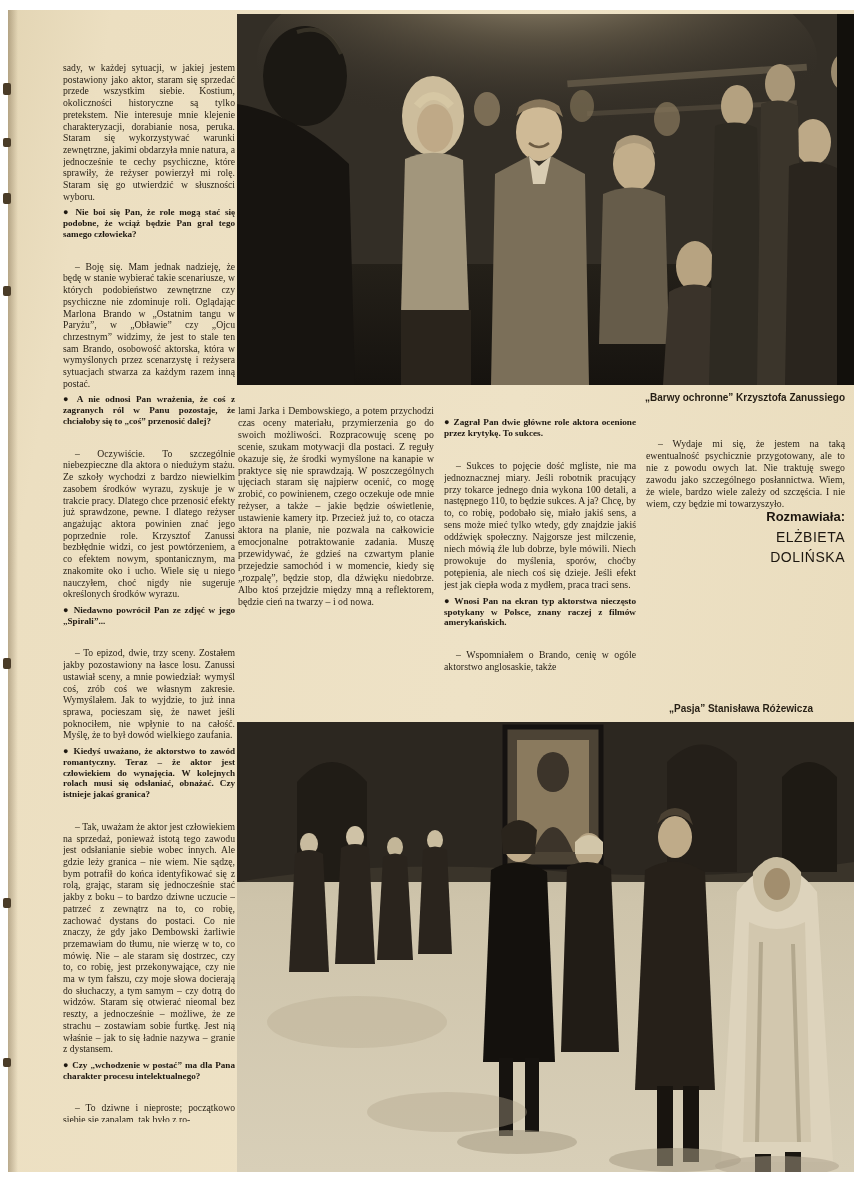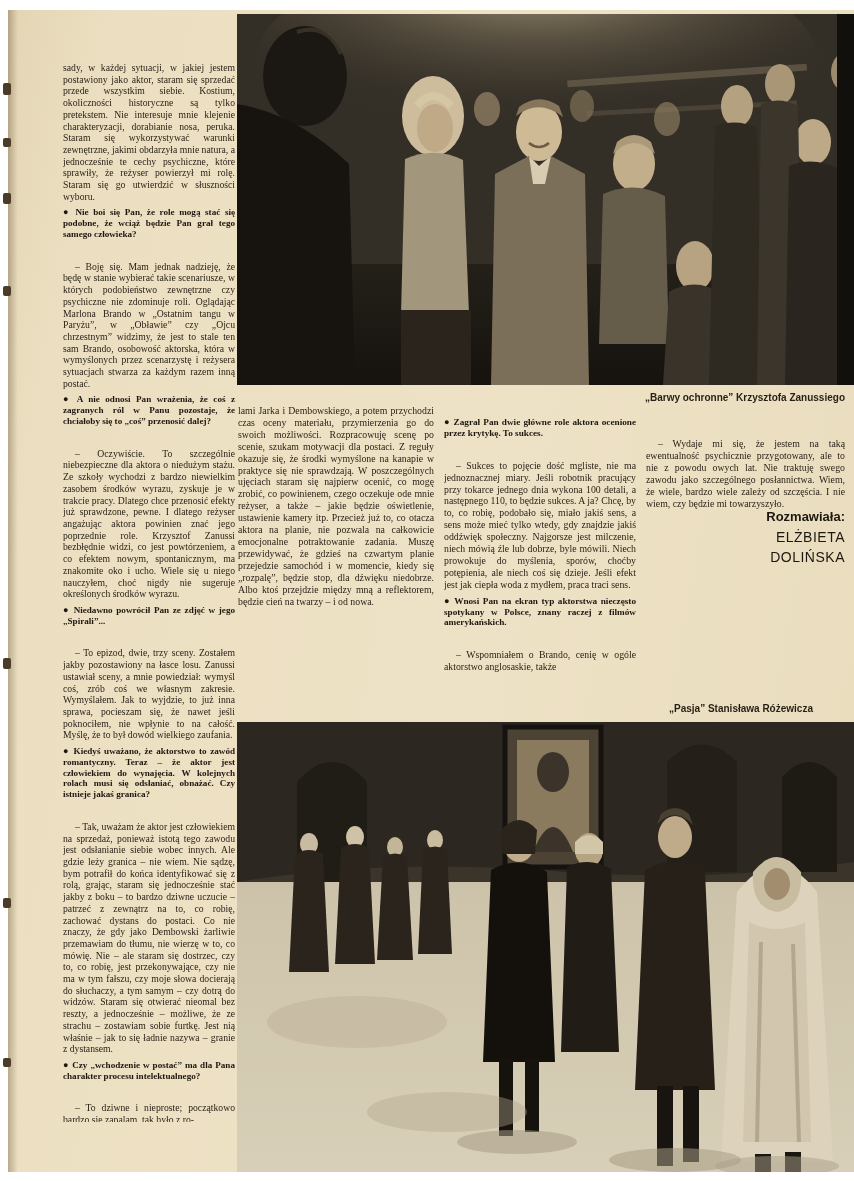--- a/index.html
+++ b/index.html
@@ -134,7 +134,7 @@
     <p class="question">● Kiedyś uważano, że aktorstwo to zawód romantyczny. Teraz – że aktor jest człowiekiem do wynajęcia. W kolejnych rolach musi się odsłaniać, obnażać. Czy istnieje jakaś granica?</p>
     <p class="answer">– Tak, uważam że aktor jest człowiekiem na sprzedaż, ponieważ istotą tego zawodu jest odsłanianie siebie wobec innych. Ale gdzie leży granica – nie wiem. Nie sądzę, bym potrafił do końca identyfikować się z rolą, grając, staram się jednocześnie stać jakby z boku – to bardzo dziwne uczucie – patrzeć z zewnątrz na to, co robię, zachować dystans do postaci. Co nie znaczy, że gdy jako Dembowski żarliwie przemawiam do tłumu, nie wierzę w to, co mówię. Nie – ale staram się dostrzec, czy to, co robię, jest przekonywające, czy nie ma w tym fałszu, czy moje słowa docierają do słuchaczy, a tym samym – czy dotrą do widzów. Staram się otwierać nieomal bez reszty, a jednocześnie – możliwe, że ze strachu – zostawiam sobie furtkę. Jest nią właśnie – jak to się ładnie nazywa – granie z dystansem.</p>
     <p class="question">● Czy „wchodzenie w postać” ma dla Pana charakter procesu intelektualnego?</p>
-    <p class="answer">– To dziwne i nieproste; początkowo bardzo się zapalam, tak było z ro-</p>
+    <p class="answer">– To dziwne i nieproste; początkowo siebie się zapalam, tak było z ro-</p>
   </div>
 
   <div class="textcol" id="col2">

